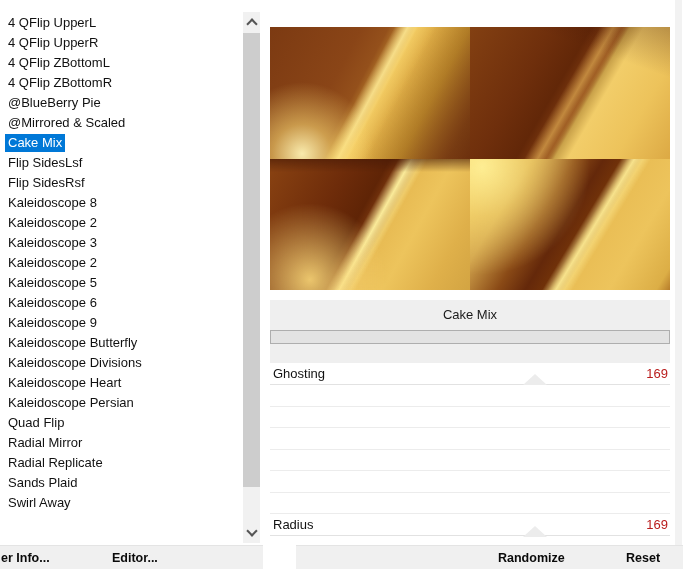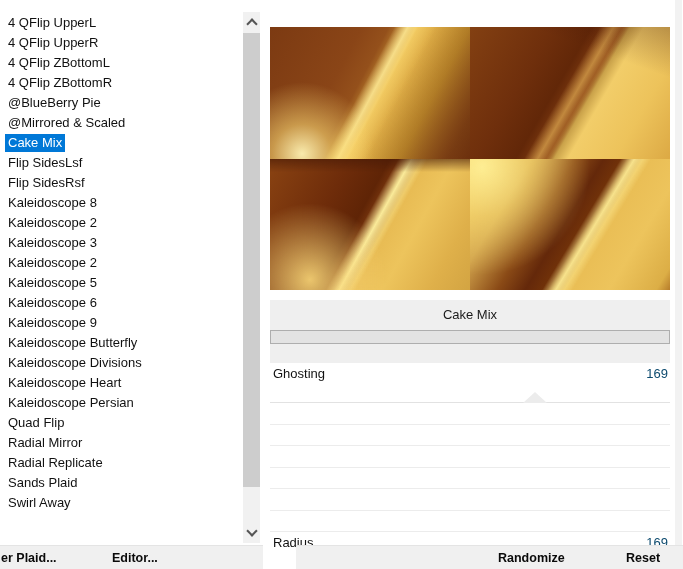--- a/index.html
+++ b/index.html
@@ -75,7 +75,7 @@
   
   .param-area{position:absolute;left:0;top:363px;width:400px;}
   .param-row{position:relative;background:#fff;border-bottom:1px solid #ececec;box-sizing:border-box;}
-  .param-row.main{height:40px;border-bottom:1px solid #e2e2e2;}
+  .param-row.main{height:22px;border-bottom:1px solid #e2e2e2;}
   .param-row.empty{height:21.5px;}
   .param-label{position:absolute;left:3px;top:3px;font-size:13px;color:#111;}
   .param-value{position:absolute;right:2px;top:3px;font-size:13px;color:#0c4a6e;}

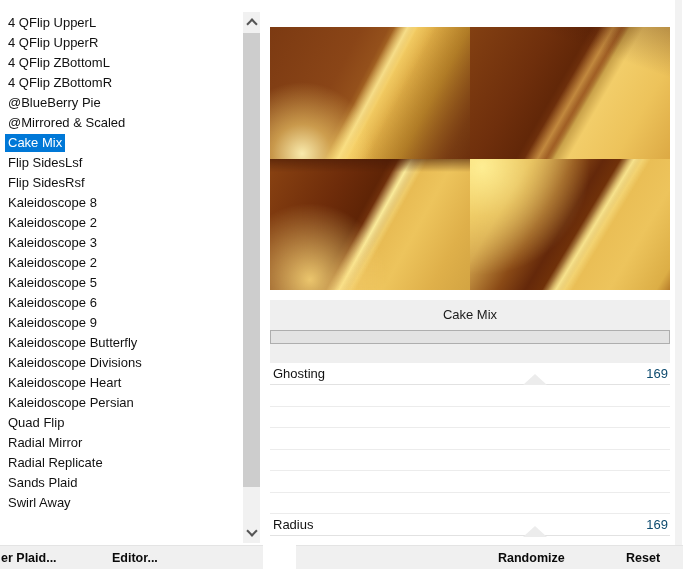--- a/index.html
+++ b/index.html
@@ -78,7 +78,7 @@
   .param-row.main{height:22px;border-bottom:1px solid #e2e2e2;}
   .param-row.empty{height:21.5px;}
   .param-label{position:absolute;left:3px;top:3px;font-size:13px;color:#111;}
-  .param-value{position:absolute;right:2px;top:3px;font-size:13px;color:#0c4a6e;}
+  .param-value{position:absolute;right:2px;top:3px;font-size:13px;color:#b91c1c;}
   .slider-thumb{
     position:absolute;left:253px;bottom:-1px;width:0;height:0;
     border-left:12px solid transparent;border-right:12px solid transparent;

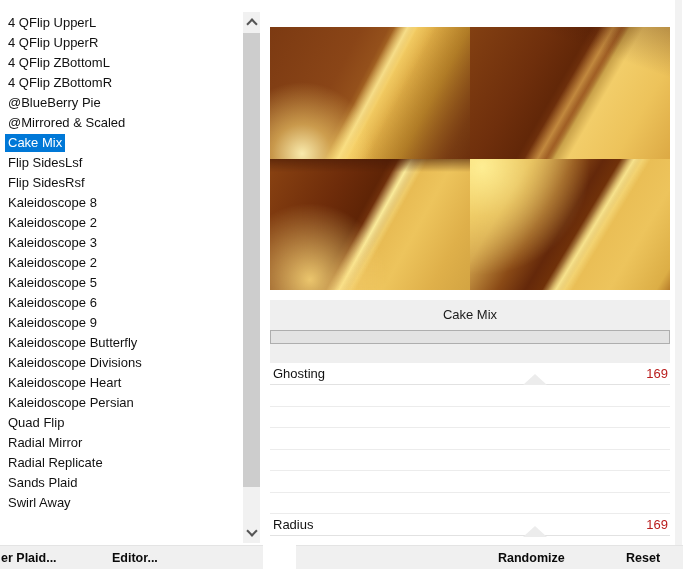--- a/index.html
+++ b/index.html
@@ -185,7 +185,7 @@
   <div class="right-strip"></div>
 
   <div class="footer-left">
-    <span class="footer-btn fb-info">er Plaid...</span>
+    <span class="footer-btn fb-info">er Info...</span>
     <span class="footer-btn fb-editor">Editor...</span>
   </div>
   <div class="footer-right">

